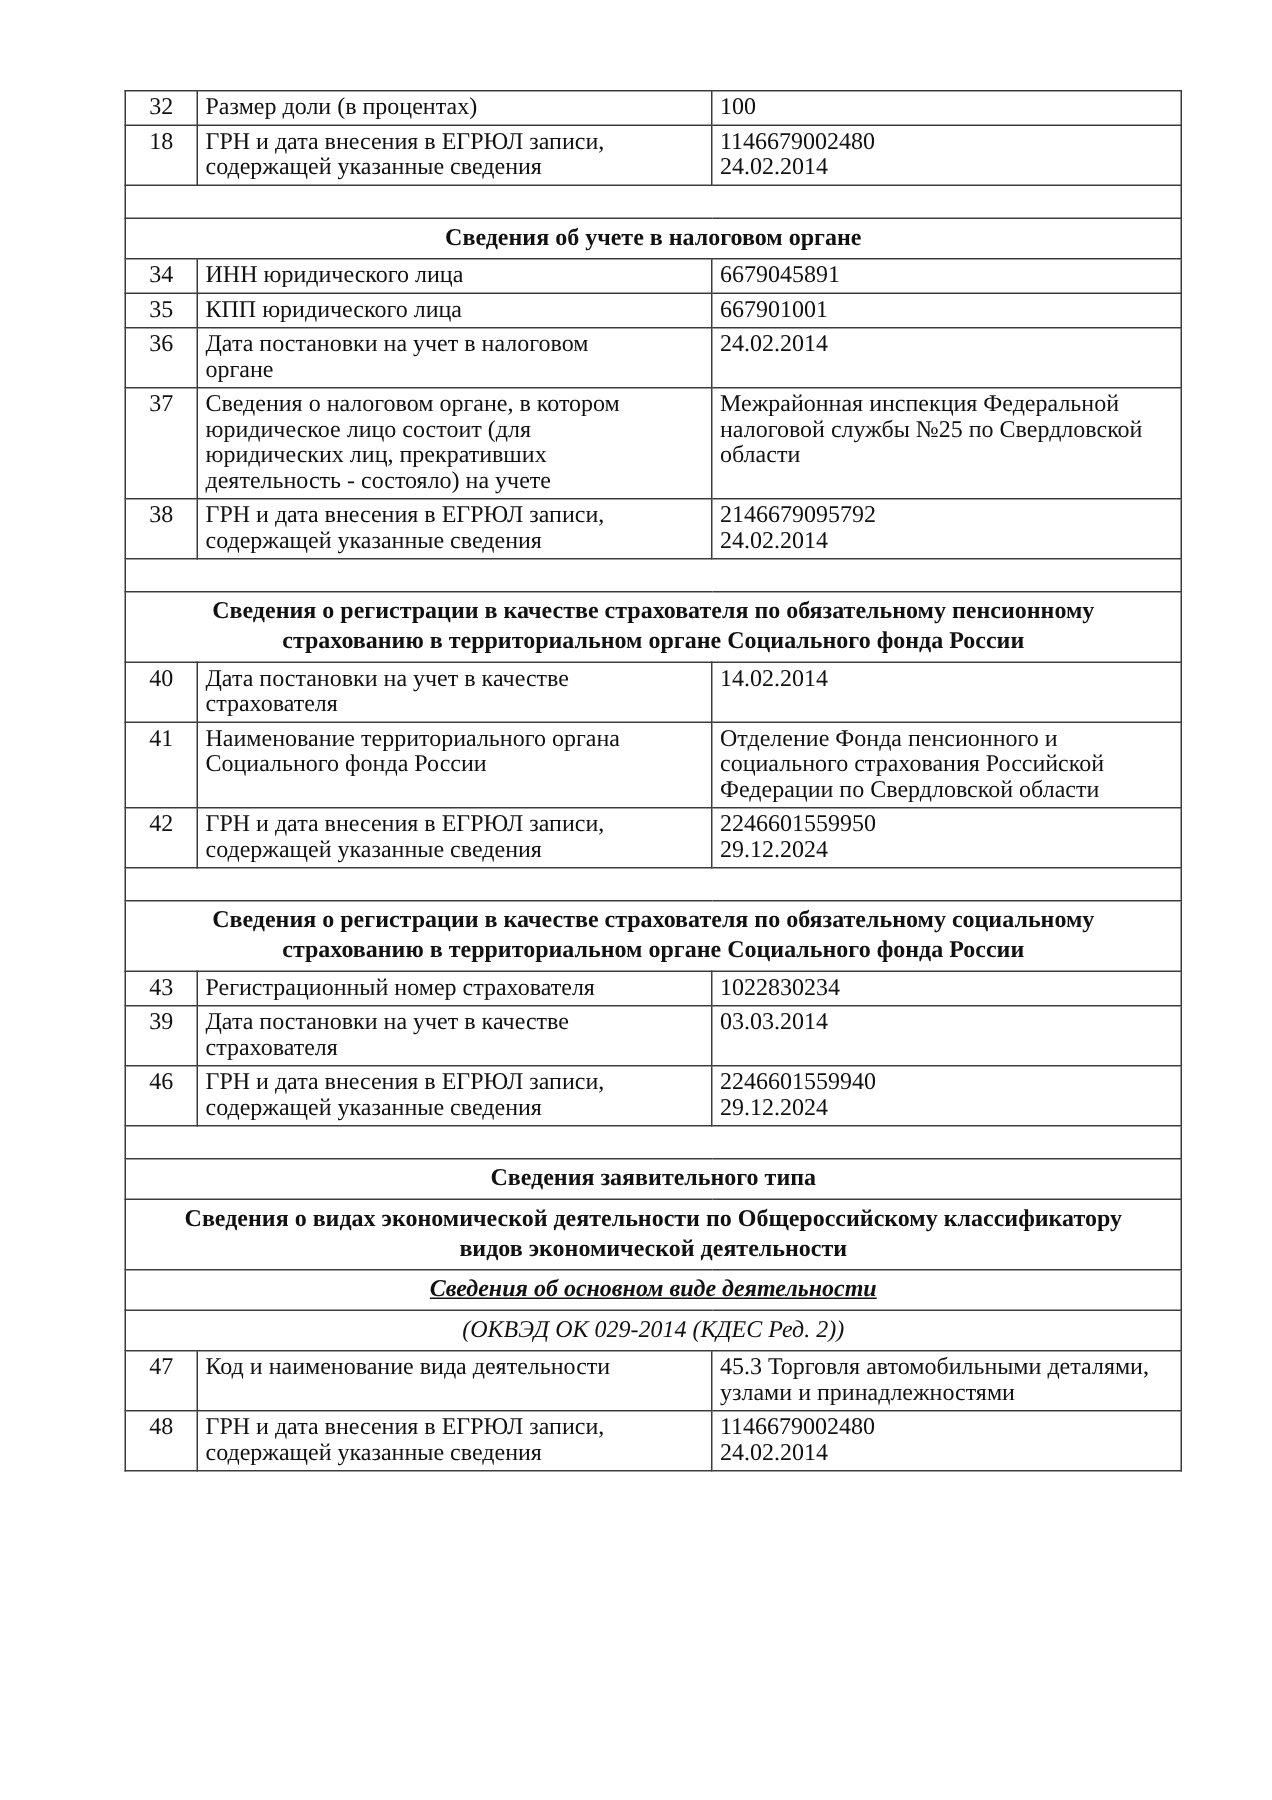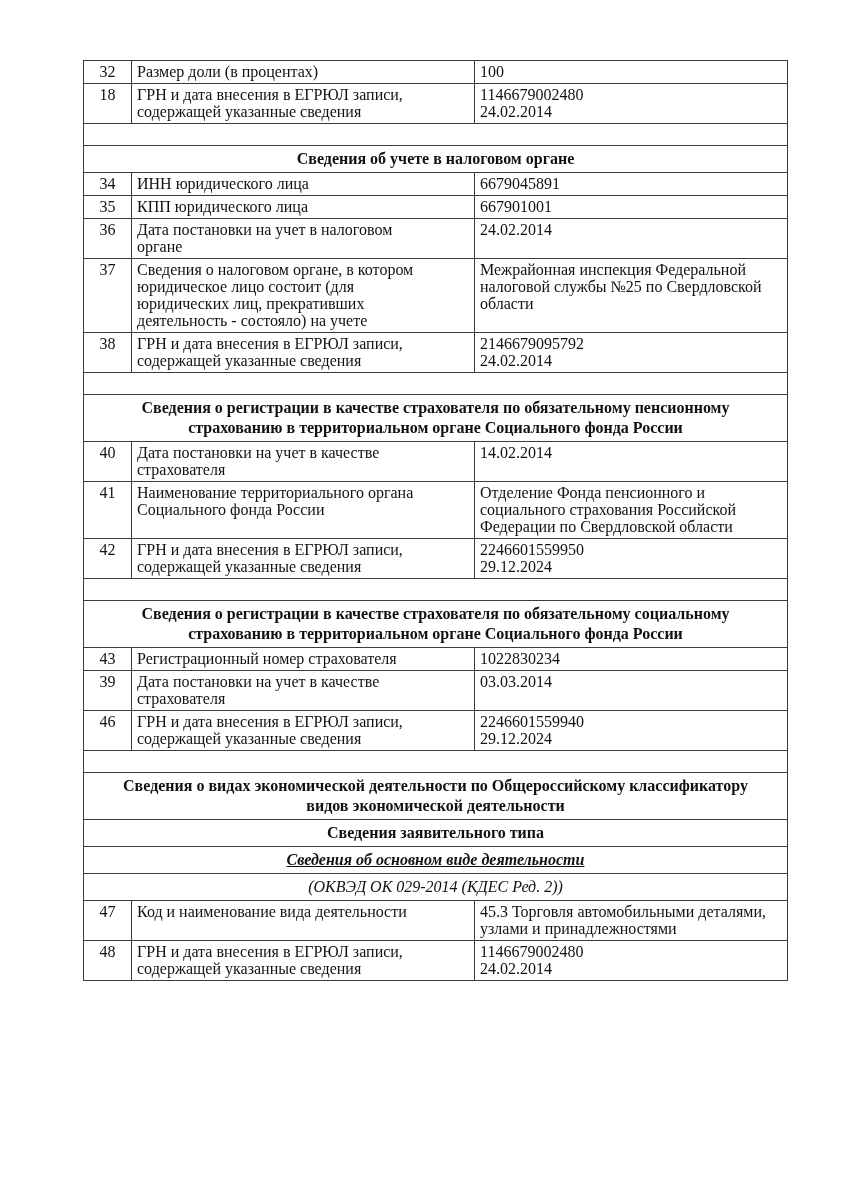--- a/index.html
+++ b/index.html
@@ -193,11 +193,11 @@
         </tr>
 
       <tr class="section">
+        <td colspan="3">Сведения заявительного типа</td>
+      </tr>
+      <tr class="section">
         <td colspan="3">Сведения о видах экономической деятельности по Общероссийскому классификатору
 видов экономической деятельности</td>
-      </tr>
-      <tr class="section">
-        <td colspan="3">Сведения заявительного типа</td>
       </tr>
       <tr class="section">
         <td colspan="3" class="italic-bold">Сведения об основном виде деятельности</td>

